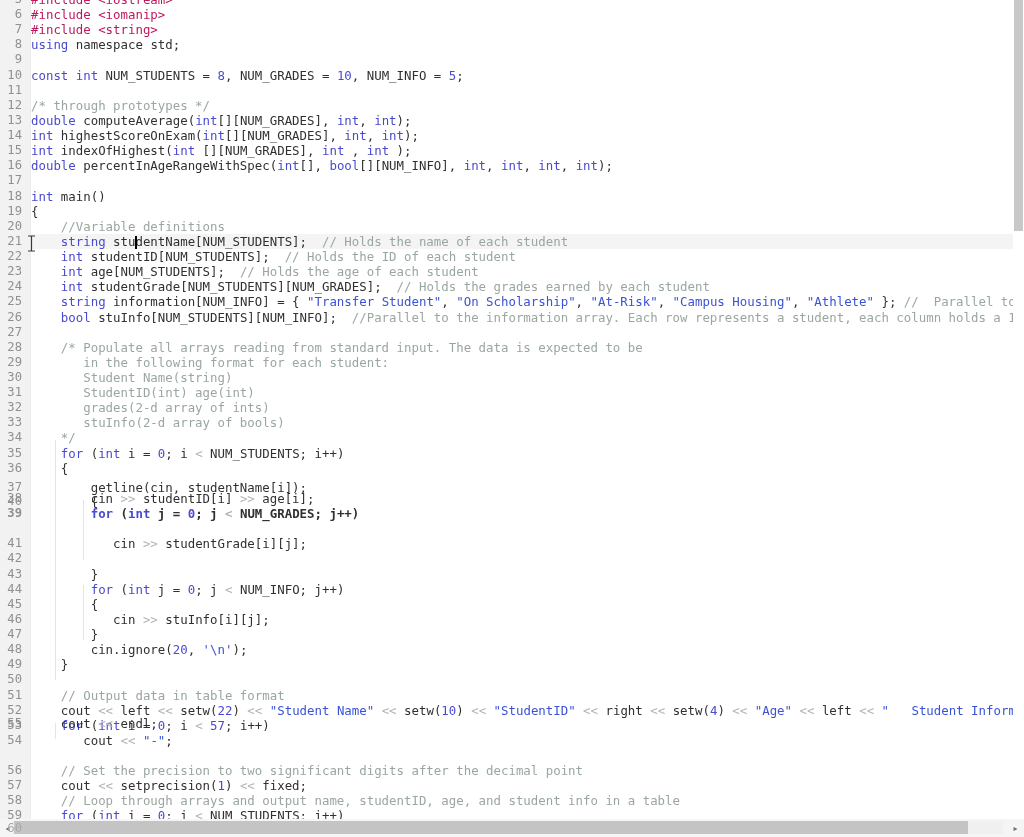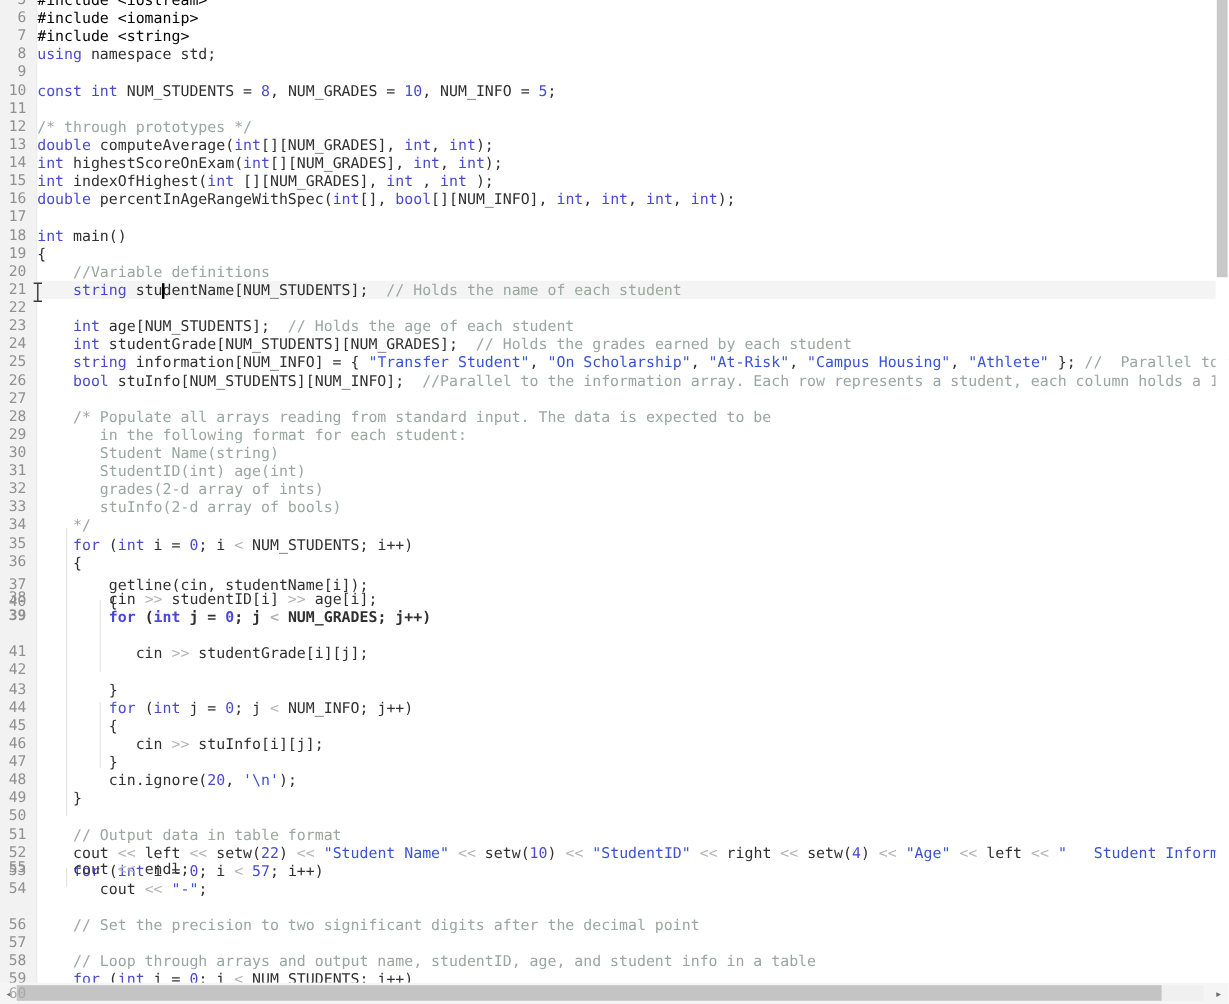--- a/index.html
+++ b/index.html
@@ -79,7 +79,7 @@
 
   
   .kw   { color: #4a4ad0; }      
-  .pre  { color: #000000; }      
+  .pre  { color: #be185d; }      
   .str  { color: #3a53d6; }      
   .num  { color: #4a4ad0; }      
   .cmt  { color: #9aa7a0; }      

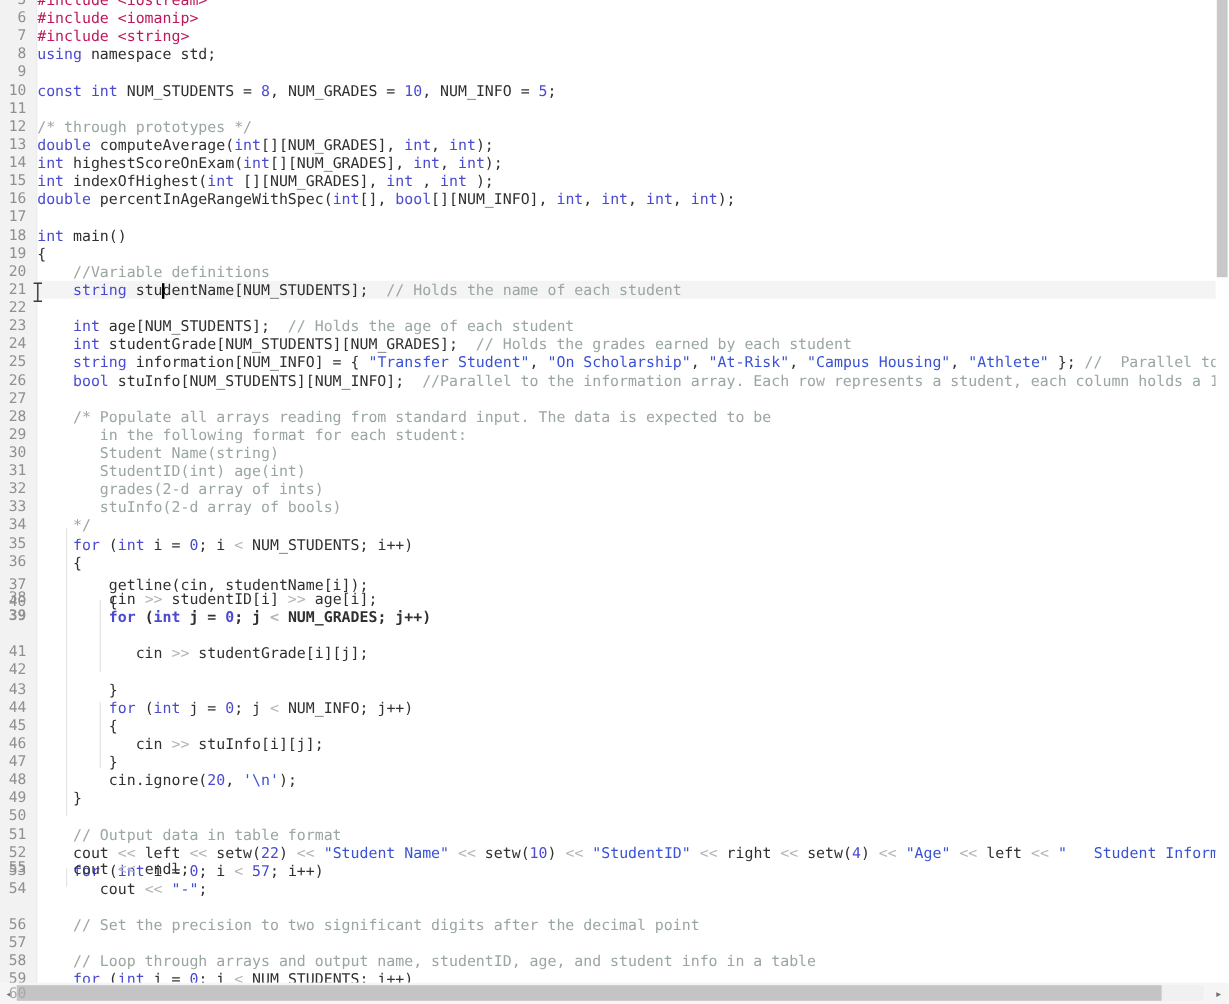--- a/index.html
+++ b/index.html
@@ -215,7 +215,7 @@
         <div class="line" style="position: absolute; left: 0px; right: 0px; top: 203.68px;"><span class="lineno">19</span><span class="ltext"><span class="pun">{</span></span></div>
         <div class="line" style="position: absolute; left: 0px; right: 0px; top: 218.8px;"><span class="lineno">20</span><span class="ltext"><span class="cmt">    //Variable definitions</span></span></div>
         <div class="line current" style="position: absolute; left: 0px; right: 0px; top: 233.92px;"><span class="lineno">21</span><span class="ltext"><span class="kw">    string </span><span class="id">studentName[NUM_STUDENTS];  </span><span class="cmt">// Holds the name of each student</span></span></div>
-        <div class="line" style="position: absolute; left: 0px; right: 0px; top: 249.04px;"><span class="lineno">22</span></div>
+        <div class="line" style="position: absolute; left: 0px; right: 0px; top: 249.04px;"><span class="lineno">22</span><span class="ltext"><span class="kw">    int </span><span class="id">studentID[NUM_STUDENTS];  </span><span class="cmt">// Holds the ID of each student</span></span></div>
         <div class="line" style="position: absolute; left: 0px; right: 0px; top: 264.16px;"><span class="lineno">23</span><span class="ltext"><span class="kw">    int </span><span class="id">age[NUM_STUDENTS];  </span><span class="cmt">// Holds the age of each student</span></span></div>
         <div class="line" style="position: absolute; left: 0px; right: 0px; top: 279.28px;"><span class="lineno">24</span><span class="ltext"><span class="kw">    int </span><span class="id">studentGrade[NUM_STUDENTS][NUM_GRADES];  </span><span class="cmt">// Holds the grades earned by each student</span></span></div>
         <div class="line" style="position: absolute; left: 0px; right: 0px; top: 294.4px;"><span class="lineno">25</span><span class="ltext"><span class="kw">    string </span><span class="id">information[NUM_INFO] = { </span><span class="str">"Transfer Student"</span><span class="id">, </span><span class="str">"On Scholarship"</span><span class="id">, </span><span class="str">"At-Risk"</span><span class="id">, </span><span class="str">"Campus Housing"</span><span class="id">, </span><span class="str">"Athlete"</span><span class="id"> }; </span><span class="cmt">//  Parallel to the</span></span></div>

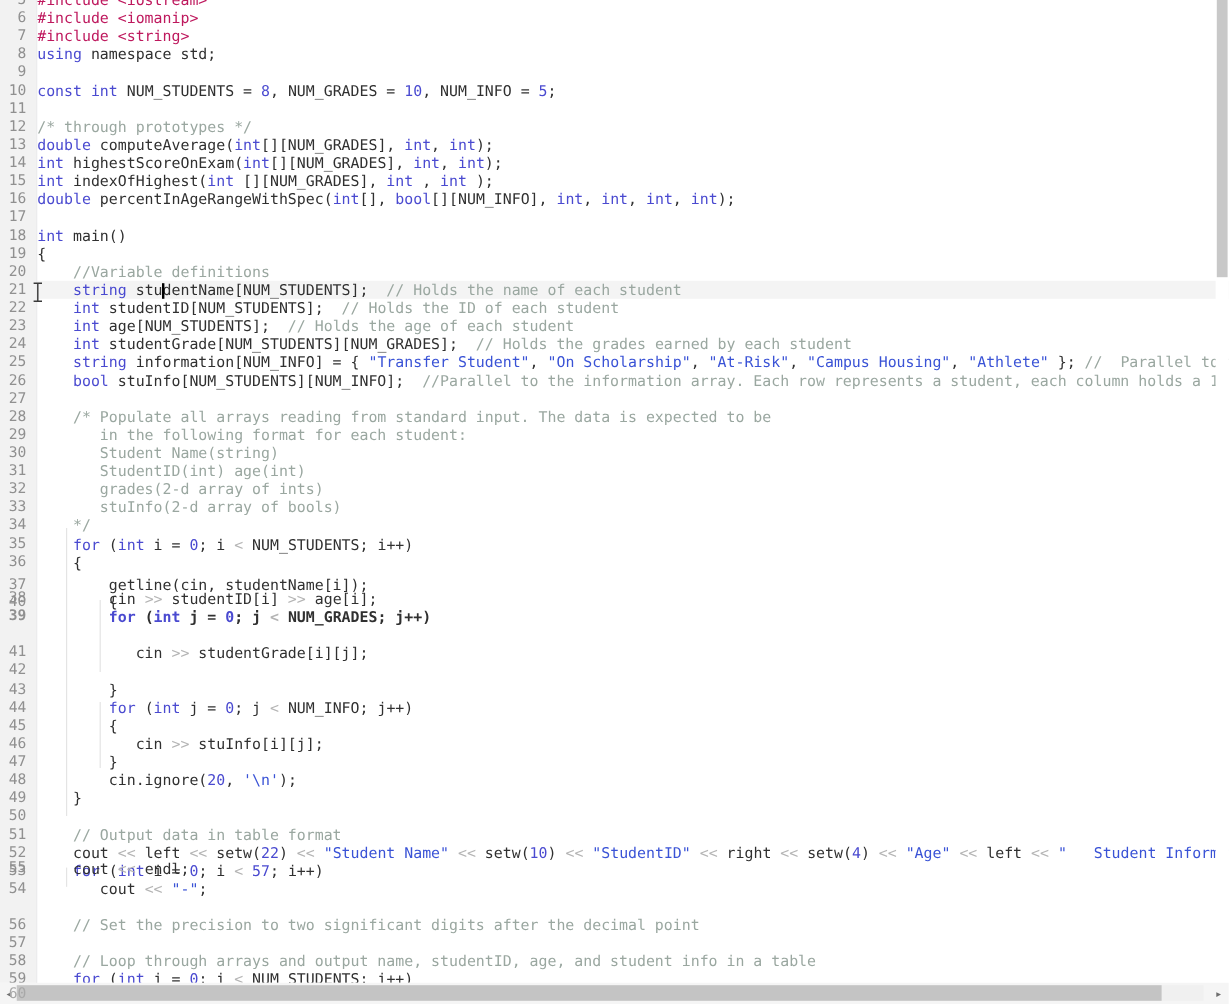--- a/index.html
+++ b/index.html
@@ -250,7 +250,7 @@
         <div class="line" style="position: absolute; left: 0px; right: 0px; top: 732.88px;"><span class="lineno">54</span><span class="ltext"><span class="id">       cout </span><span class="op">&lt;&lt;</span><span class="id"> </span><span class="str">"-"</span><span class="id">;</span></span></div>
         <div class="line" style="position: absolute; left: 0px; right: 0px; top: 716px; padding-left: 13px;"><span class="lineno">55</span><span class="ltext"><span class="id">    cout </span><span class="op">&lt;&lt;</span><span class="id"> endl;</span></span></div>
         <div class="line" style="position: absolute; left: 0px; right: 0px; top: 763.12px;"><span class="lineno">56</span><span class="ltext"><span class="cmt">    // Set the precision to two significant digits after the decimal point</span></span></div>
-        <div class="line" style="position: absolute; left: 0px; right: 0px; top: 778.24px;"><span class="lineno">57</span></div>
+        <div class="line" style="position: absolute; left: 0px; right: 0px; top: 778.24px;"><span class="lineno">57</span><span class="ltext"><span class="id">    cout </span><span class="op">&lt;&lt;</span><span class="id"> setprecision(</span><span class="num">1</span><span class="id">) </span><span class="op">&lt;&lt;</span><span class="id"> fixed;</span></span></div>
         <div class="line" style="position: absolute; left: 0px; right: 0px; top: 793.36px;"><span class="lineno">58</span><span class="ltext"><span class="cmt">    // Loop through arrays and output name, studentID, age, and student info in a table</span></span></div>
         <div class="line" style="position: absolute; left: 0px; right: 0px; top: 808.48px;"><span class="lineno">59</span><span class="ltext"><span class="kw">    for </span><span class="id">(</span><span class="kw">int </span><span class="id">i = </span><span class="num">0</span><span class="id">; i </span><span class="op">&lt;</span><span class="id"> NUM_STUDENTS; i++)</span></span></div>
       </div>

